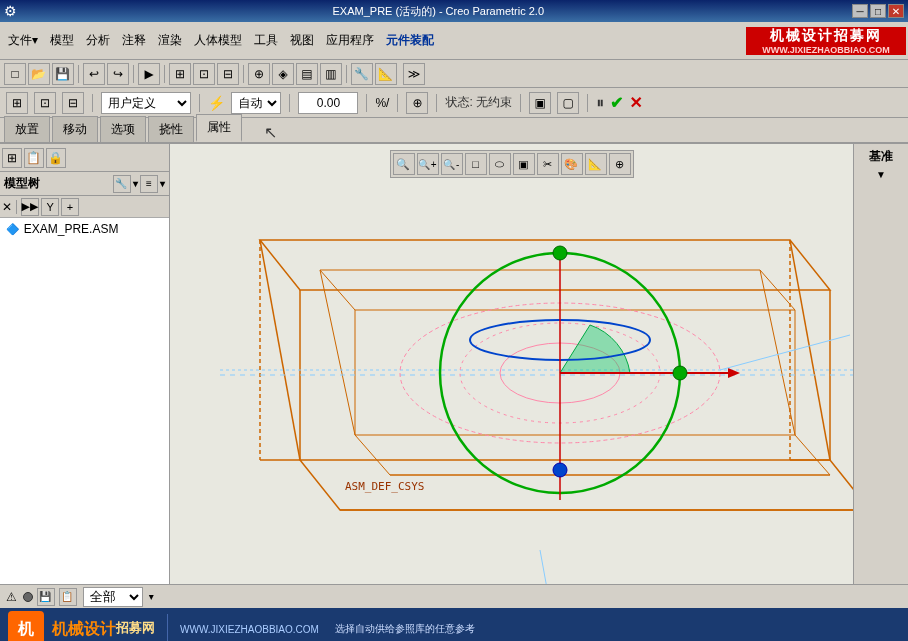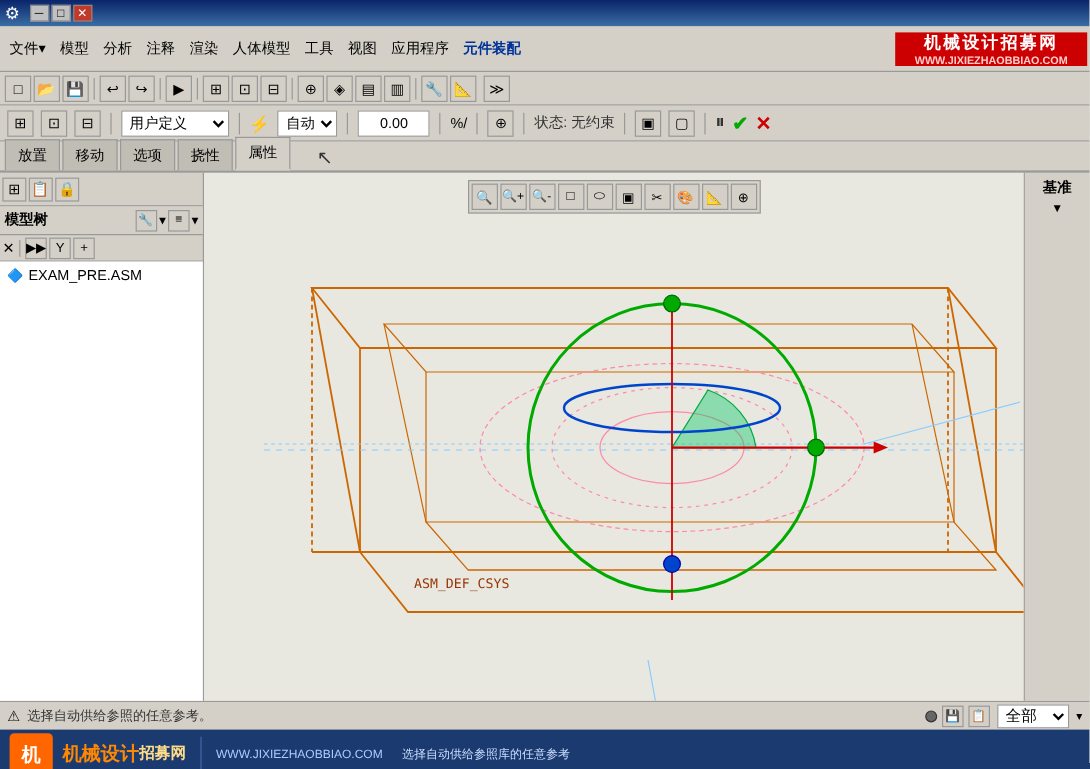--- a/index.html
+++ b/index.html
@@ -239,6 +239,7 @@
 
 <div id="titlebar">
   <span style="margin-right:8px; font-size:14px;">⚙</span>
+  <span style="flex:1; text-align:center; font-size:11px;">EXAM_PRE (活动的) - Creo Parametric 2.0</span>
   <div style="display:flex; gap:2px;">
     <div class="win-btn">─</div>
     <div class="win-btn">□</div>

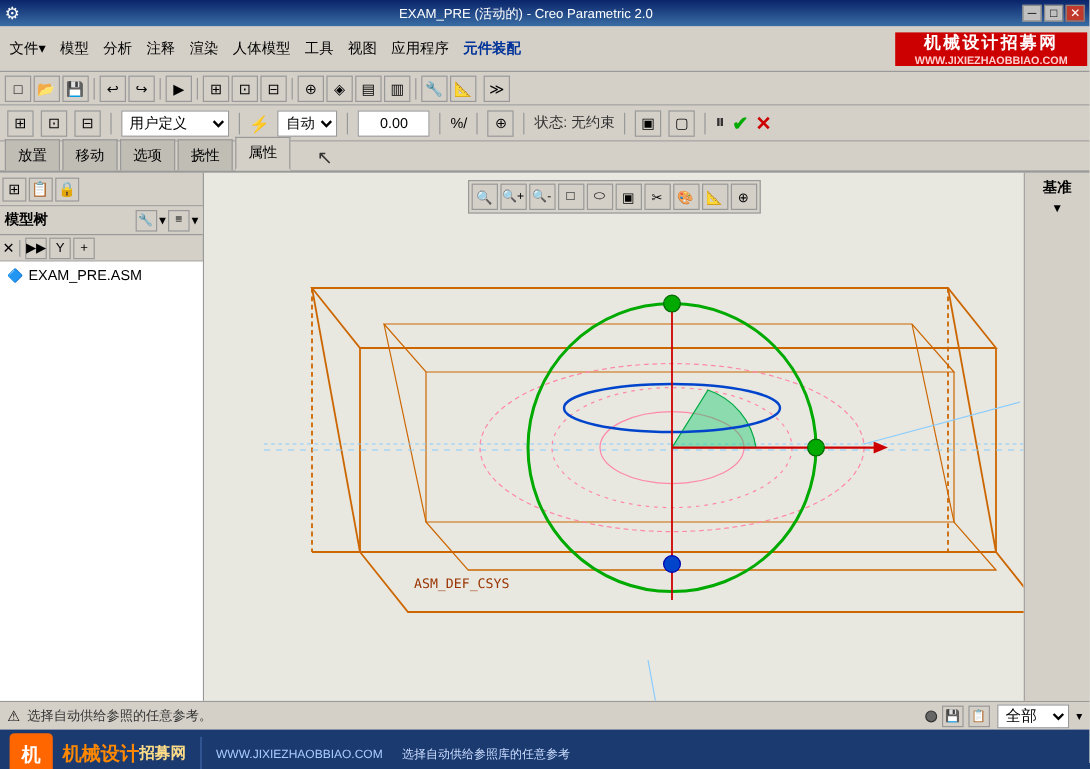--- a/index.html
+++ b/index.html
@@ -450,7 +450,6 @@
 
 <div id="statusbar" style="height:24px; background:#d4d0c8; border-top:1px solid #999; display:flex; align-items:center; padding:0 6px; gap:6px;">
   <div style="font-size:12px;">⚠</div>
-  <span style="font-size:11px; color:#333; flex:1;">选择自动供给参照的任意参考。</span>
   <div style="display:flex; gap:4px; align-items:center;">
     <div style="width:10px;height:10px;border-radius:50%;background:#666;border:1px solid #333;"></div>
     <div class="tb-btn" style="width:18px;height:18px; font-size:10px;">💾</div>

